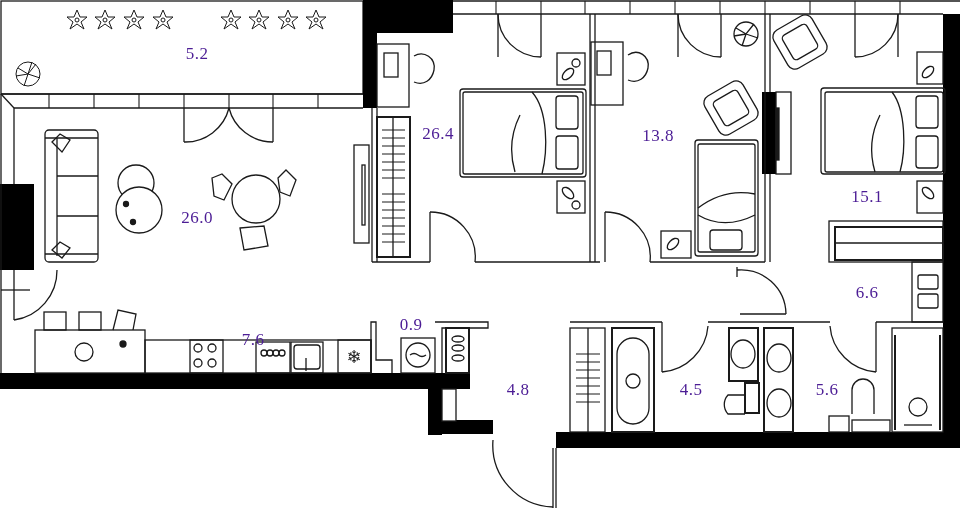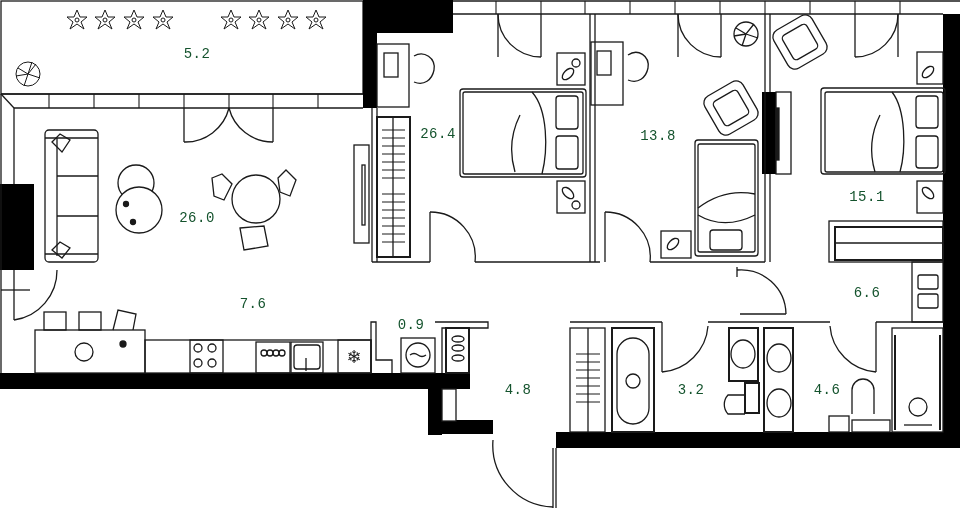--- a/index.html
+++ b/index.html
@@ -5,7 +5,7 @@
   html, body { margin: 0; padding: 0; background: #ffffff; }
   body { width: 960px; height: 509px; overflow: hidden; position: relative; font-family: "DejaVu Sans", sans-serif; }
   #plan { position: absolute; left: 0; top: 0; width: 960px; height: 509px; }
-  .room-label { position: absolute; font-family: Liberation Mono, monospace; font-size: 14px; color: #14532d; letter-spacing: 0.5px; transform: translate(-50%, -50%); white-space: nowrap; }
+  .room-label { position: absolute; font-family: Liberation Serif, serif; font-size: 17px; color: #4c1d95; letter-spacing: 0.5px; transform: translate(-50%, -50%); white-space: nowrap; }
 </style>
 </head>
 <body>

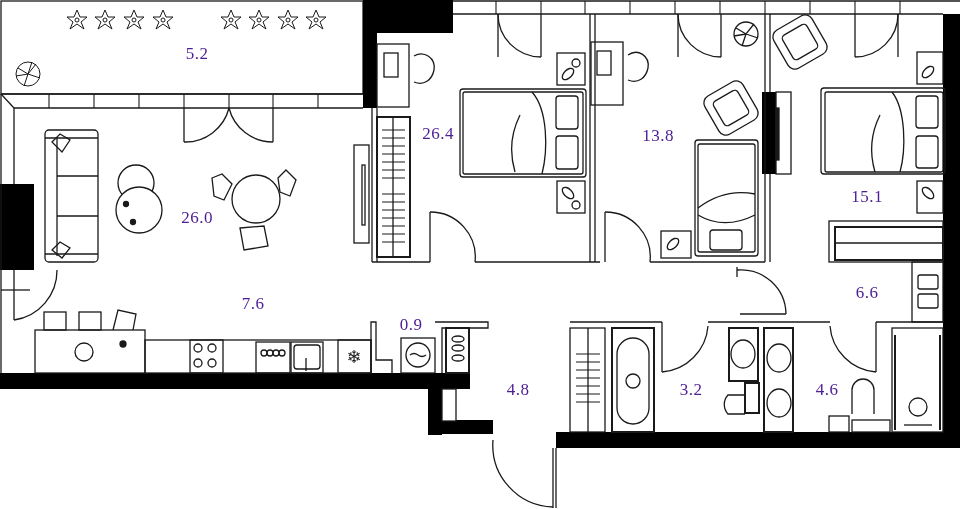--- a/index.html
+++ b/index.html
@@ -411,7 +411,7 @@
   <div class="room-label" style="left:438px;top:134px">26.4</div>
   <div class="room-label" style="left:658px;top:136px">13.8</div>
   <div class="room-label" style="left:867px;top:197px">15.1</div>
-  <div class="room-label" style="left:253px;top:304px">7.6</div>
+  <div class="room-label" style="left:253px;top:340px">7.6</div>
   <div class="room-label" style="left:411px;top:325px">0.9</div>
   <div class="room-label" style="left:518px;top:390px">4.8</div>
   <div class="room-label" style="left:691px;top:390px">3.2</div>

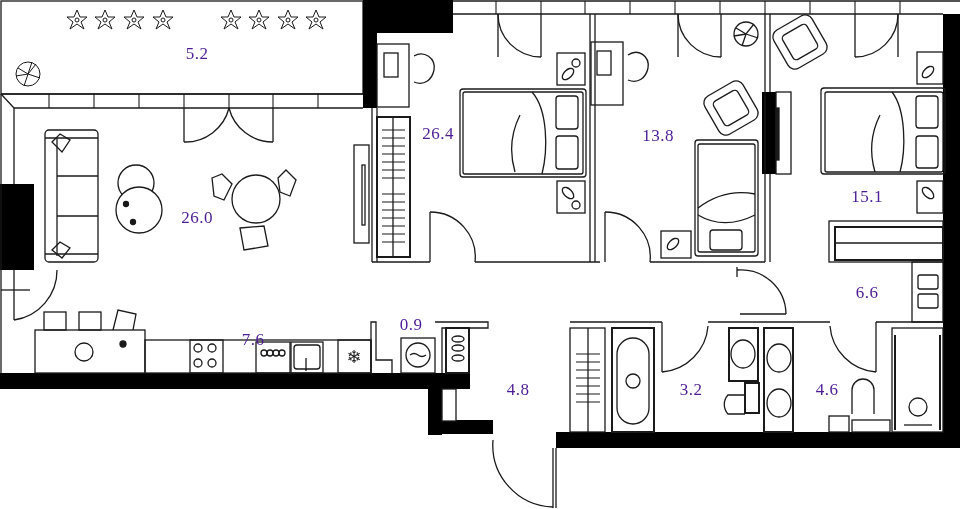--- a/index.html
+++ b/index.html
@@ -414,7 +414,7 @@
   <div class="room-label" style="left:253px;top:340px">7.6</div>
   <div class="room-label" style="left:411px;top:325px">0.9</div>
   <div class="room-label" style="left:518px;top:390px">4.8</div>
-  <div class="room-label" style="left:691px;top:390px">3.2</div>
+  <div class="room-label" style="left:691px;top:390px">4.5</div>
   <div class="room-label" style="left:827px;top:390px">4.6</div>
   <div class="room-label" style="left:867px;top:293px">6.6</div>
 </div>

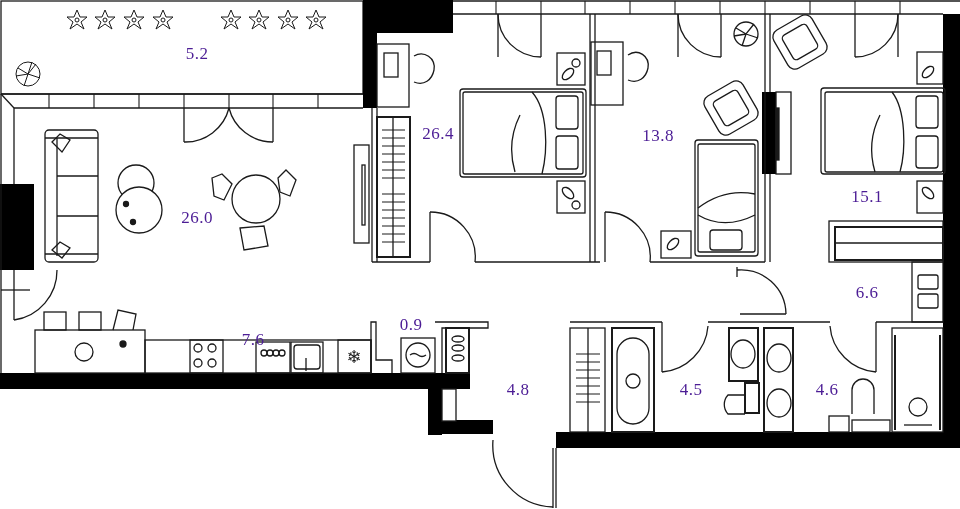--- a/index.html
+++ b/index.html
@@ -415,7 +415,7 @@
   <div class="room-label" style="left:411px;top:325px">0.9</div>
   <div class="room-label" style="left:518px;top:390px">4.8</div>
   <div class="room-label" style="left:691px;top:390px">4.5</div>
-  <div class="room-label" style="left:827px;top:390px">4.6</div>
+  <div class="room-label" style="left:827px;top:390px">5.6</div>
   <div class="room-label" style="left:867px;top:293px">6.6</div>
 </div>
 

